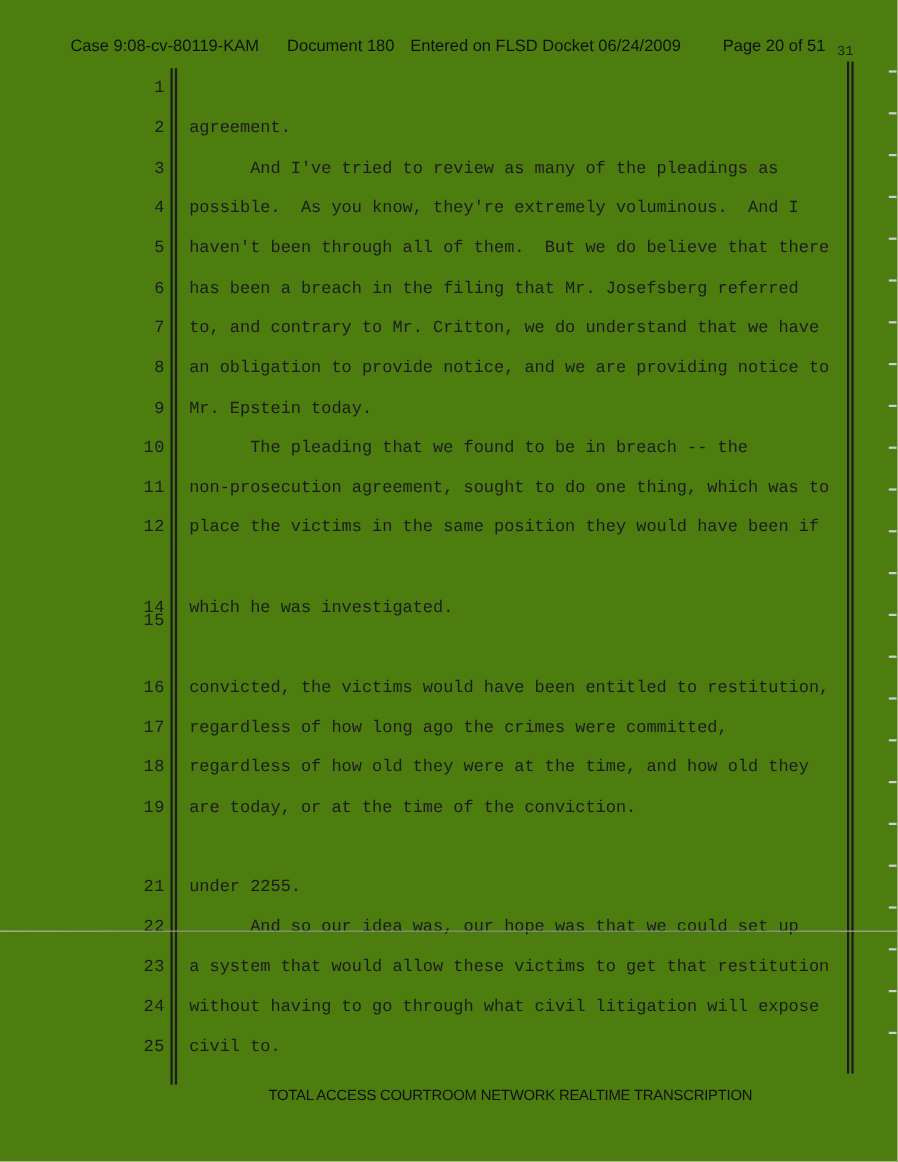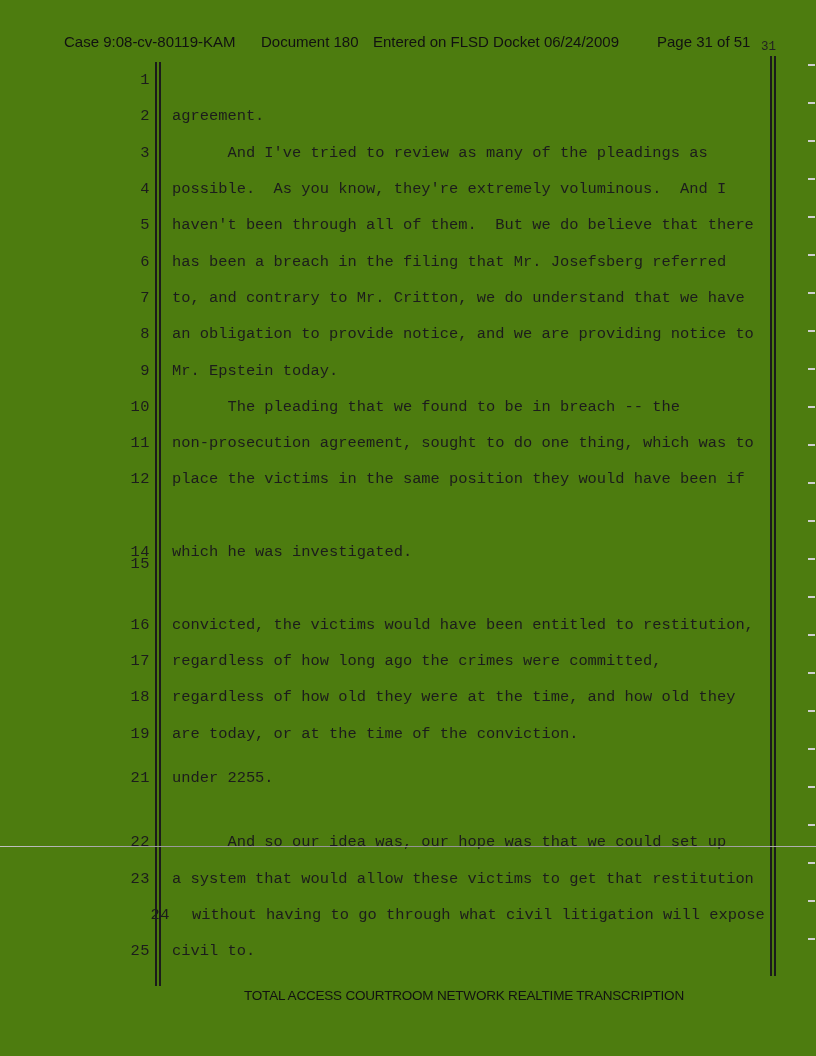--- a/index.html
+++ b/index.html
@@ -101,7 +101,7 @@
   <span class="header-item h-case">Case 9:08-cv-80119-KAM</span>
   <span class="header-item h-doc">Document 180</span>
   <span class="header-item h-entered">Entered on FLSD Docket 06/24/2009</span>
-  <span class="header-item h-page">Page 31 of 51</span>
+  <span class="header-item h-page">Page 20 of 51</span>
   <span class="page-stamp">31</span>
 
   <div class="vrule vrule-left"></div>

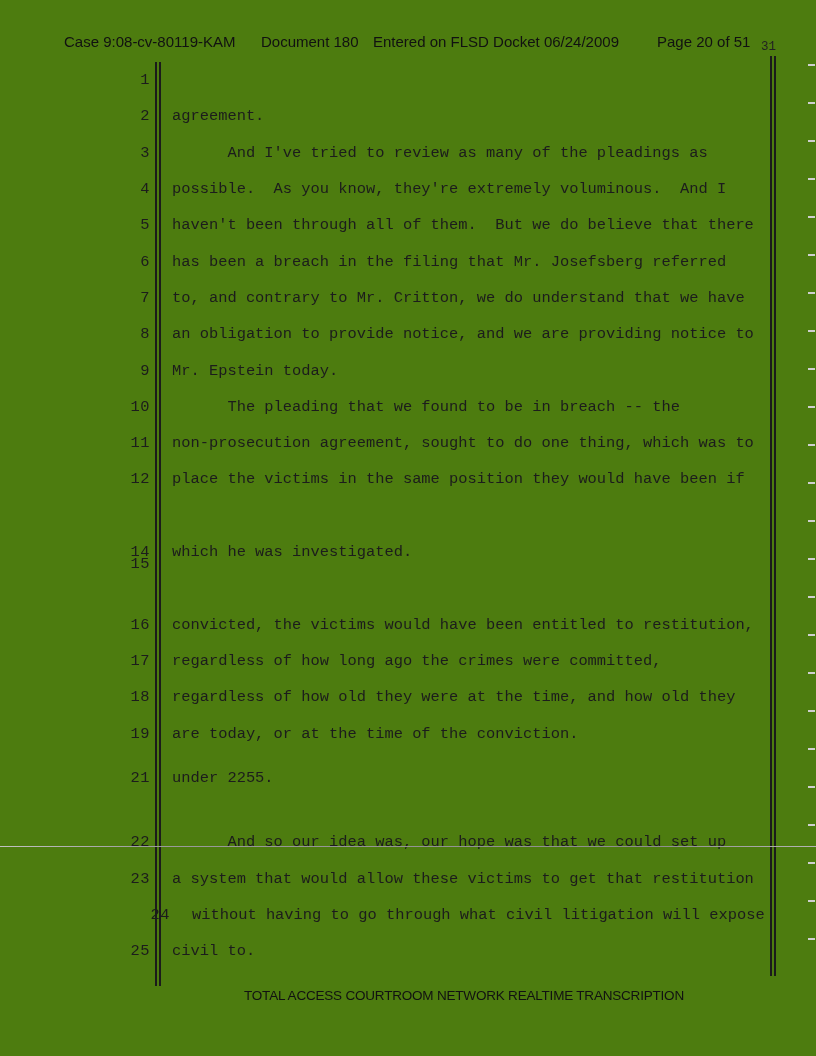--- a/index.html
+++ b/index.html
@@ -178,7 +178,7 @@
         <span class="ln">19</span>
         <span class="lt">are today, or at the time of the conviction.</span>
       </div>
-      <div class="line-row" style="top: 760px; align-items: center;">
+      <div class="line-row" style="top: 788px; align-items: center;">
         <span class="ln">21</span>
         <span class="lt">under 2255.</span>
       </div>

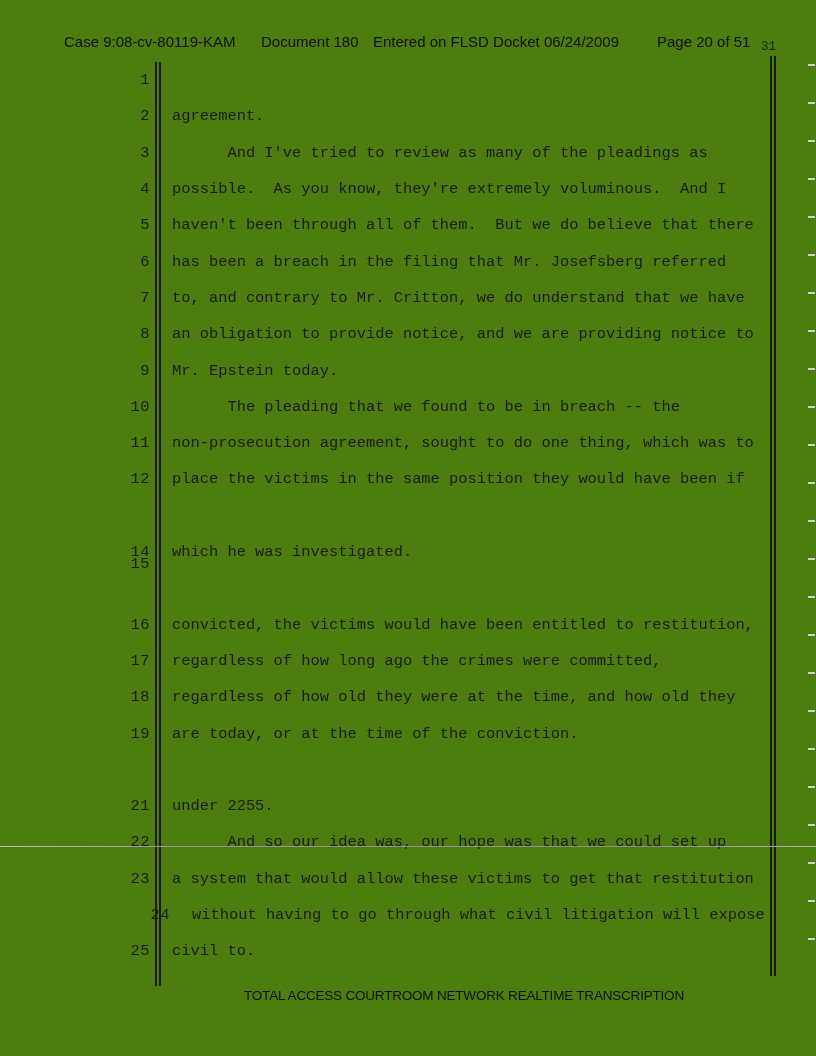--- a/index.html
+++ b/index.html
@@ -190,7 +190,7 @@
         <span class="ln">23</span>
         <span class="lt">a system that would allow these victims to get that restitution</span>
       </div>
-      <div class="line-row" style="top: 896.9px; margin-left: 20px;">
+      <div class="line-row" style="top: 896.9px;">
         <span class="ln">24</span>
         <span class="lt">without having to go through what civil litigation will expose</span>
       </div>

